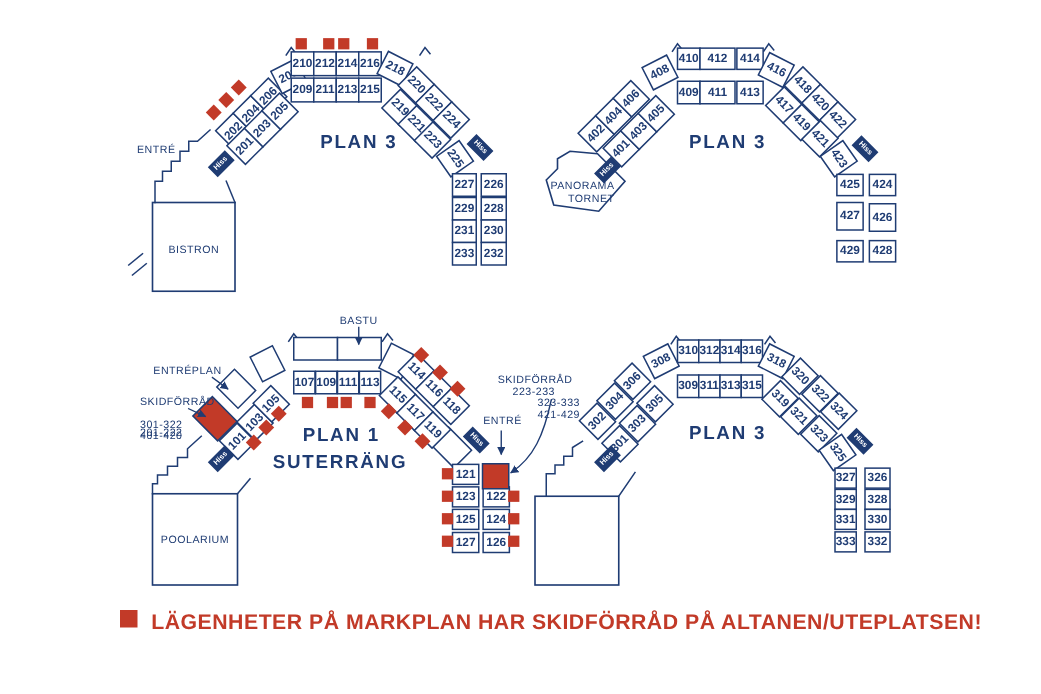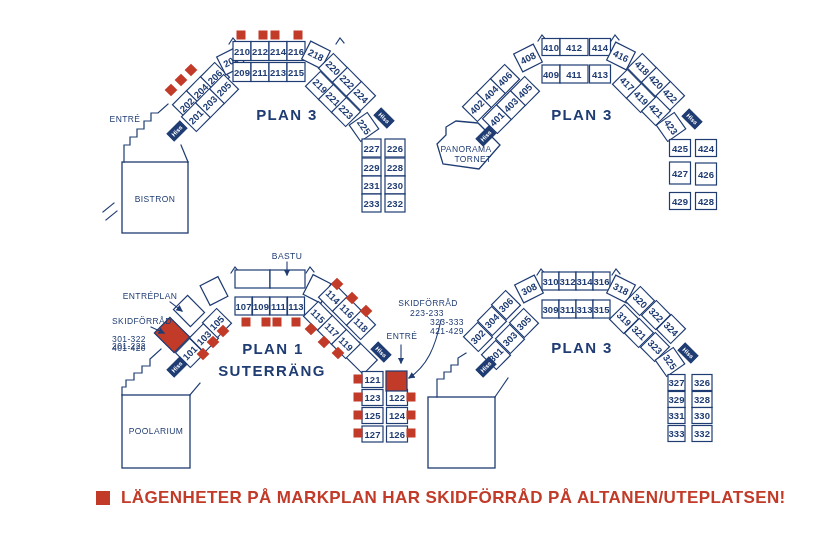--- a/index.html
+++ b/index.html
@@ -13,7 +13,7 @@
   .small{font-size:8.5px;font-weight:400;letter-spacing:0.4px;}
   .la{transform:translate(0,-50%);}
   .pre{white-space:pre-line;text-align:right;line-height:9.5px;}
-  .legend{position:absolute;left:96px;top:488px;display:flex;align-items:center;gap:11px;}
+  .legend{position:absolute;left:96px;top:488px;display:flex;gap:11px;}
   .legend-square{display:inline-block;width:14px;height:14px;background:#c23a28;}
   .legend-text{color:#c23a28;font-size:17px;font-weight:600;letter-spacing:0.4px;white-space:nowrap;}
 </style>

